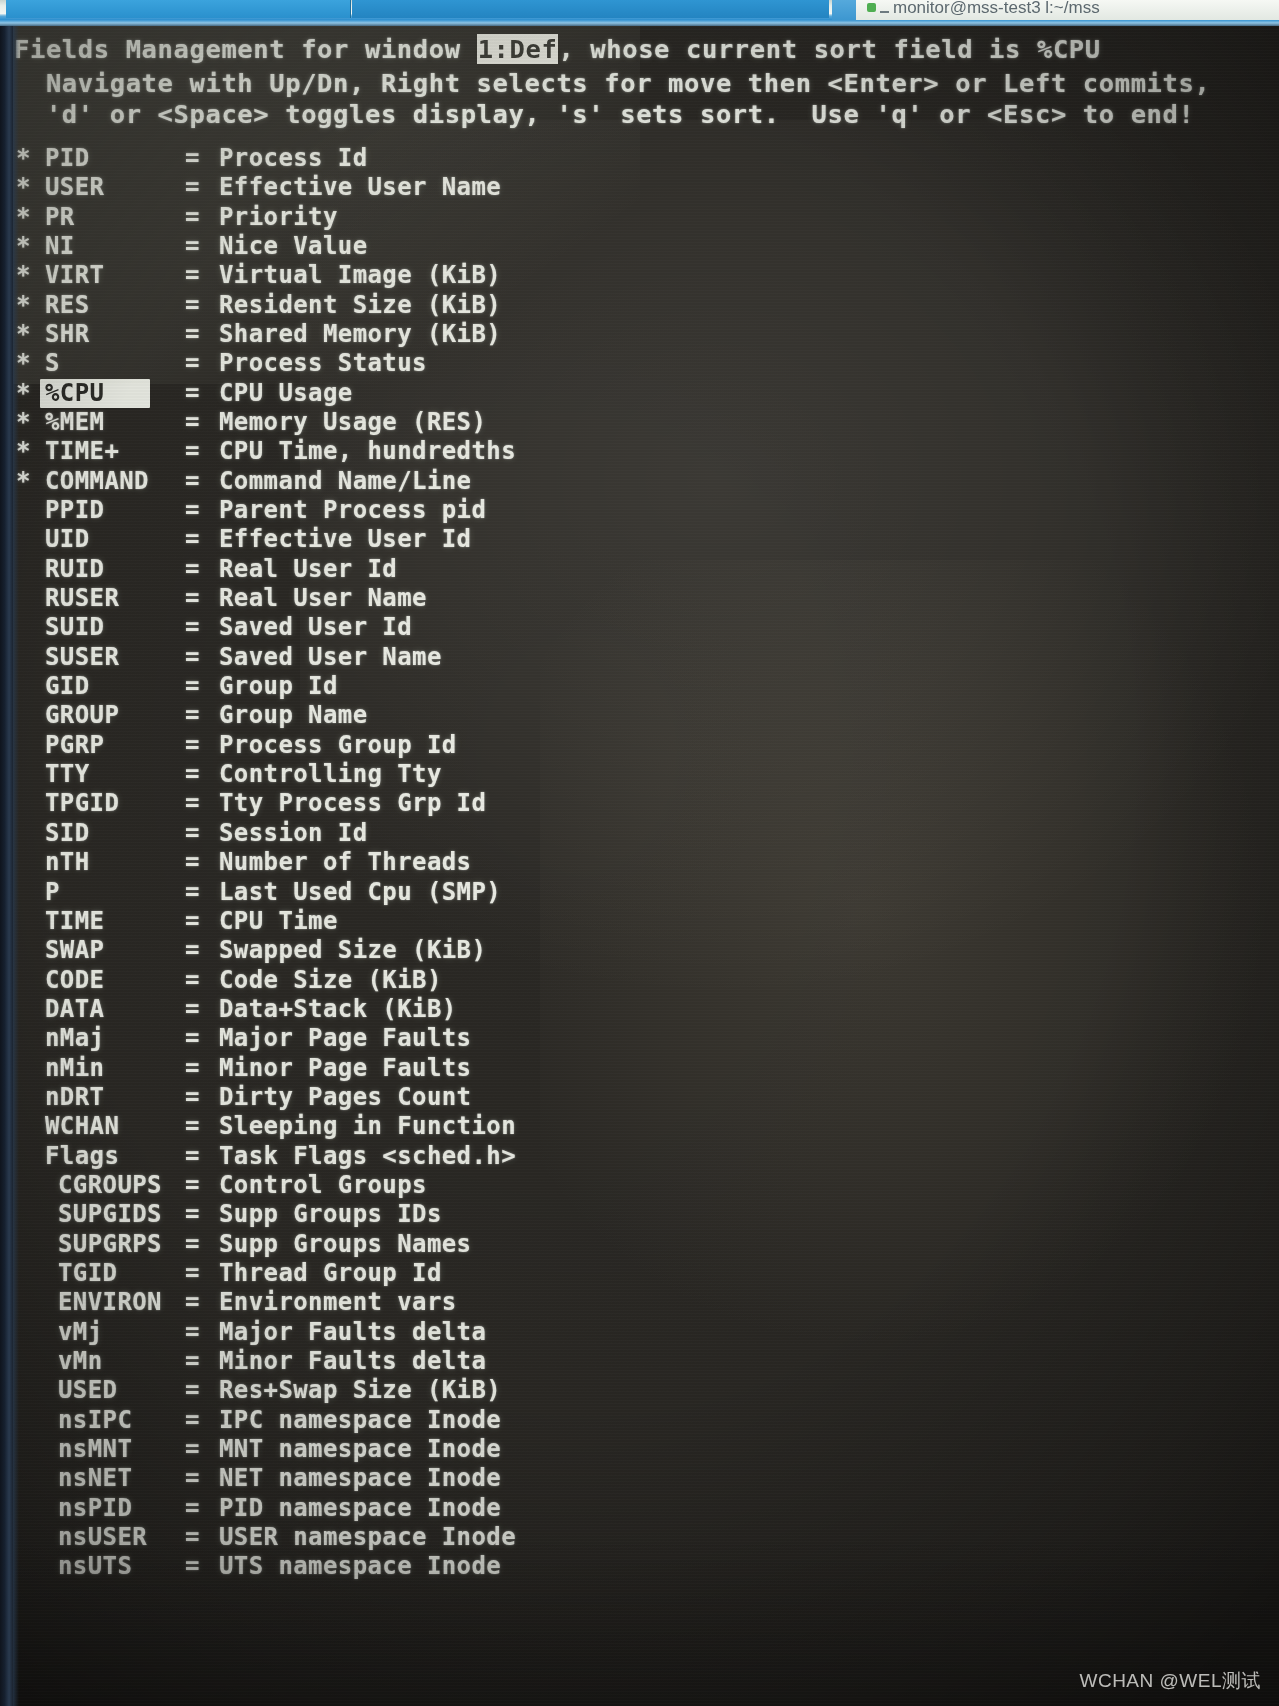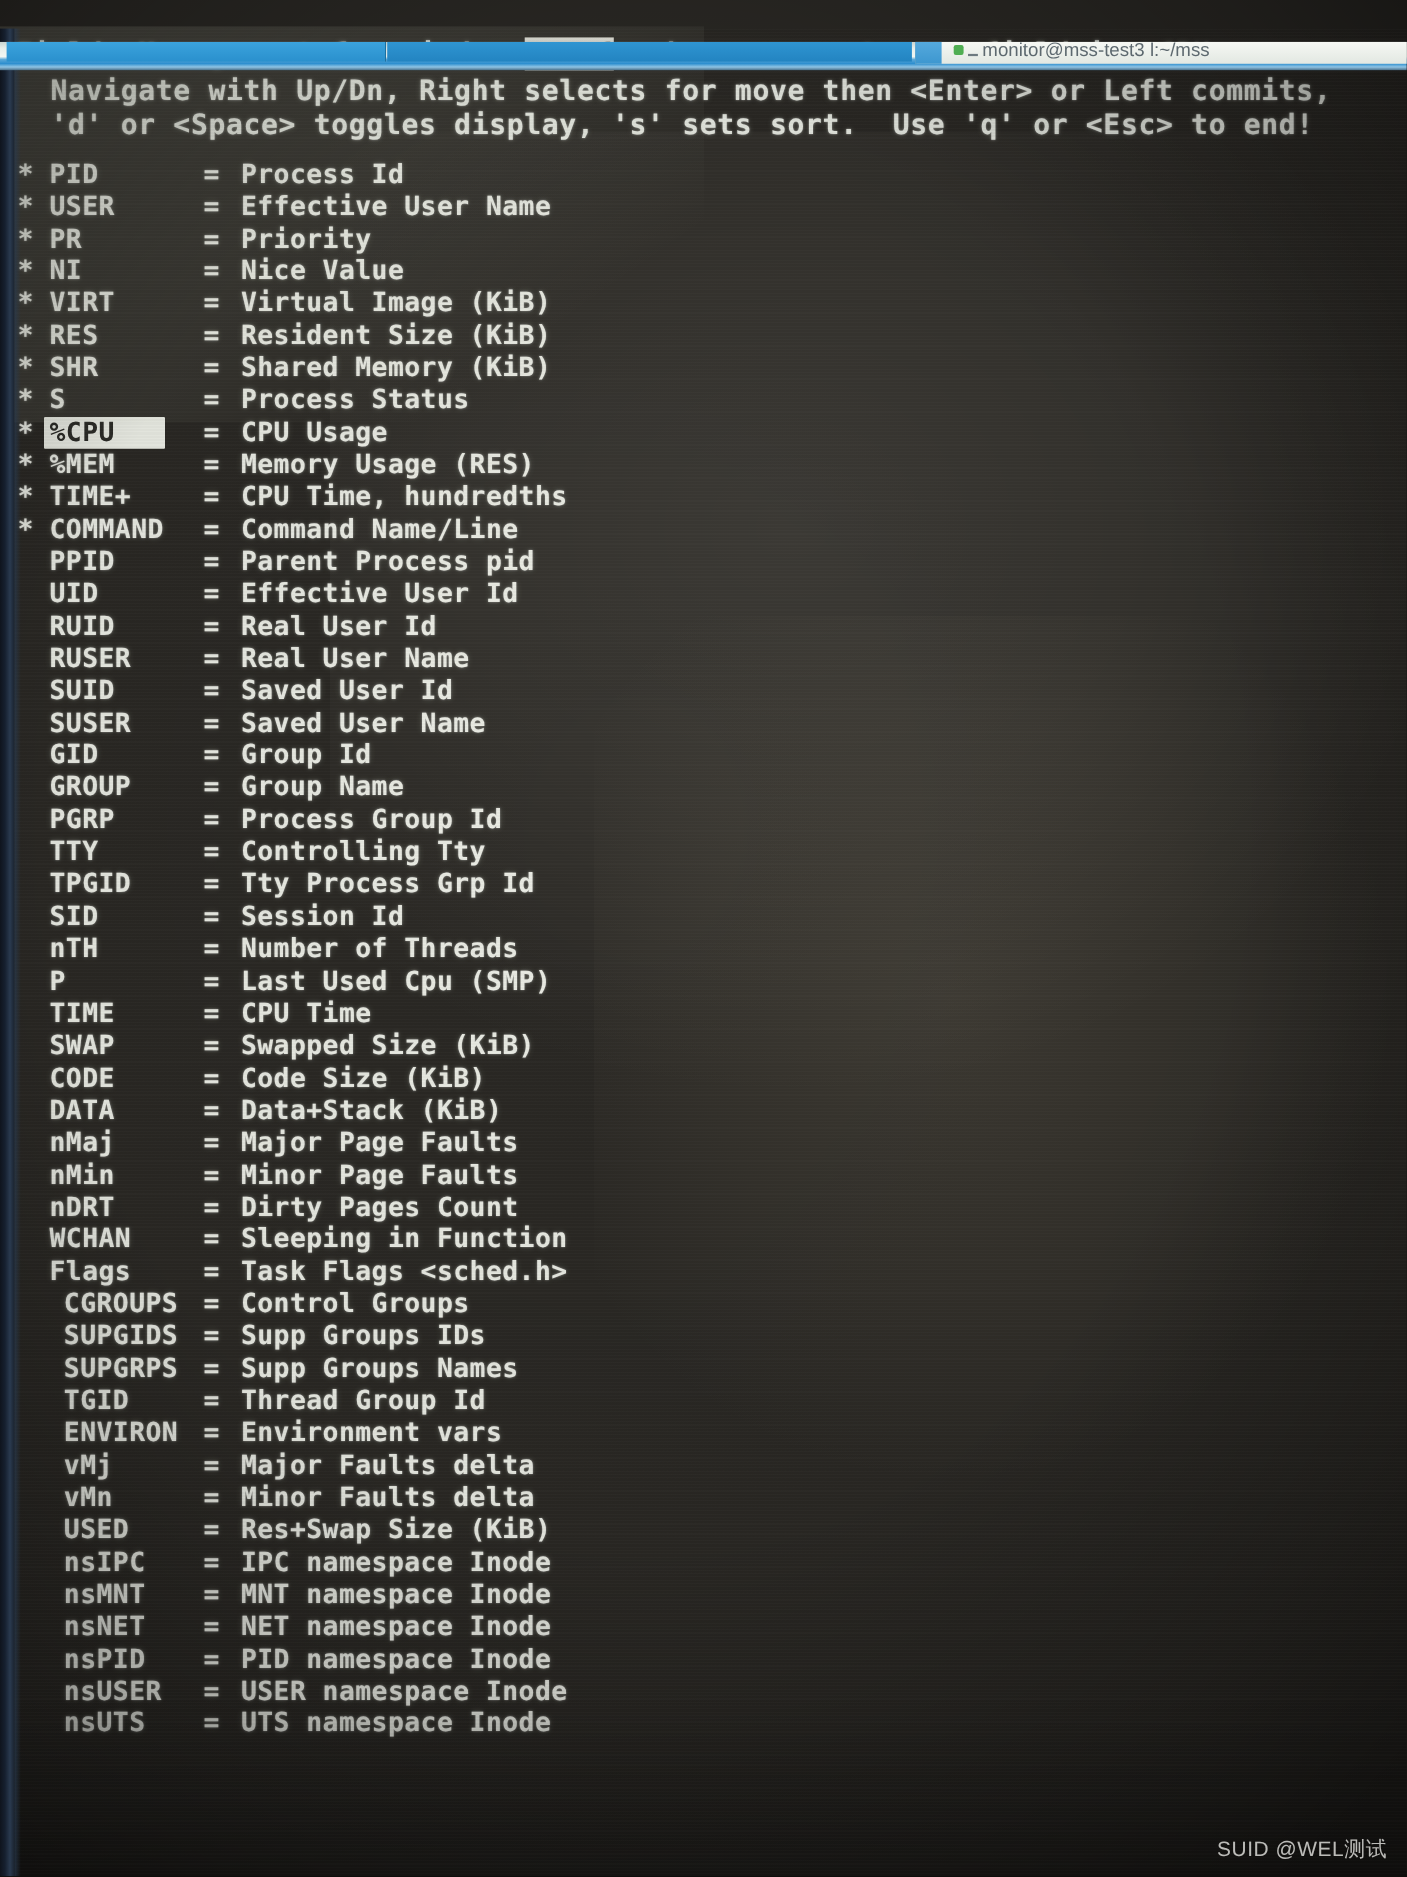--- a/index.html
+++ b/index.html
@@ -28,7 +28,6 @@
     height: 26px;
     overflow: hidden;
     z-index: 40;
-    margin-top: 38px;
   }
   .chrome-bg {
     position: absolute;

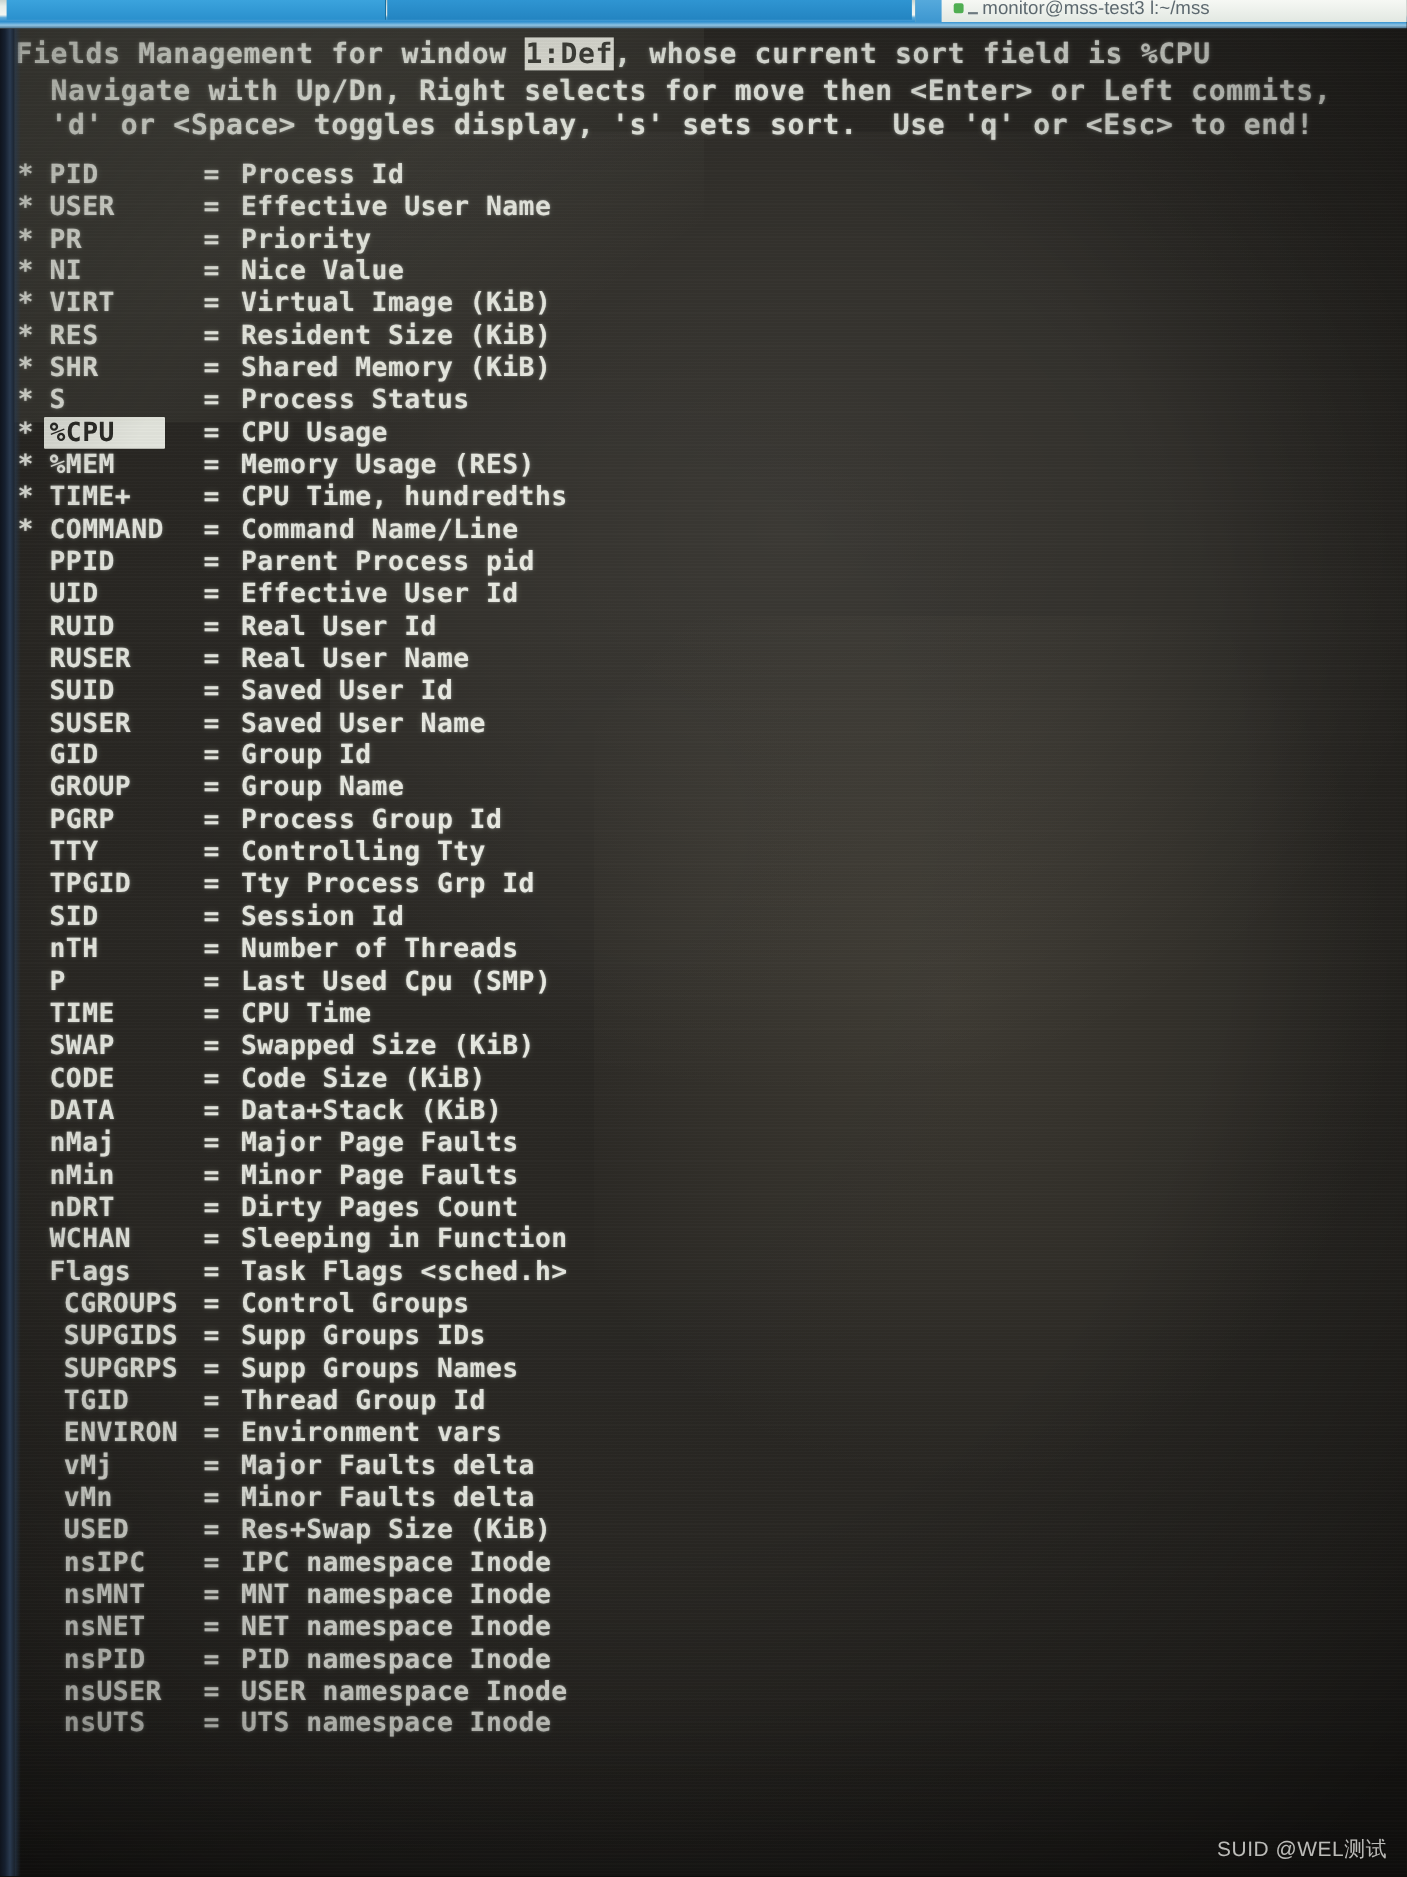--- a/index.html
+++ b/index.html
@@ -349,7 +349,7 @@
   <div class="vignette"></div>
   <div class="bottom-shade"></div>
 
-  <div class="watermark">SUID @WEL测试</div>
+  <div class="watermark">WCHAN @WEL测试</div>
 </div>
 
 </body></html>

